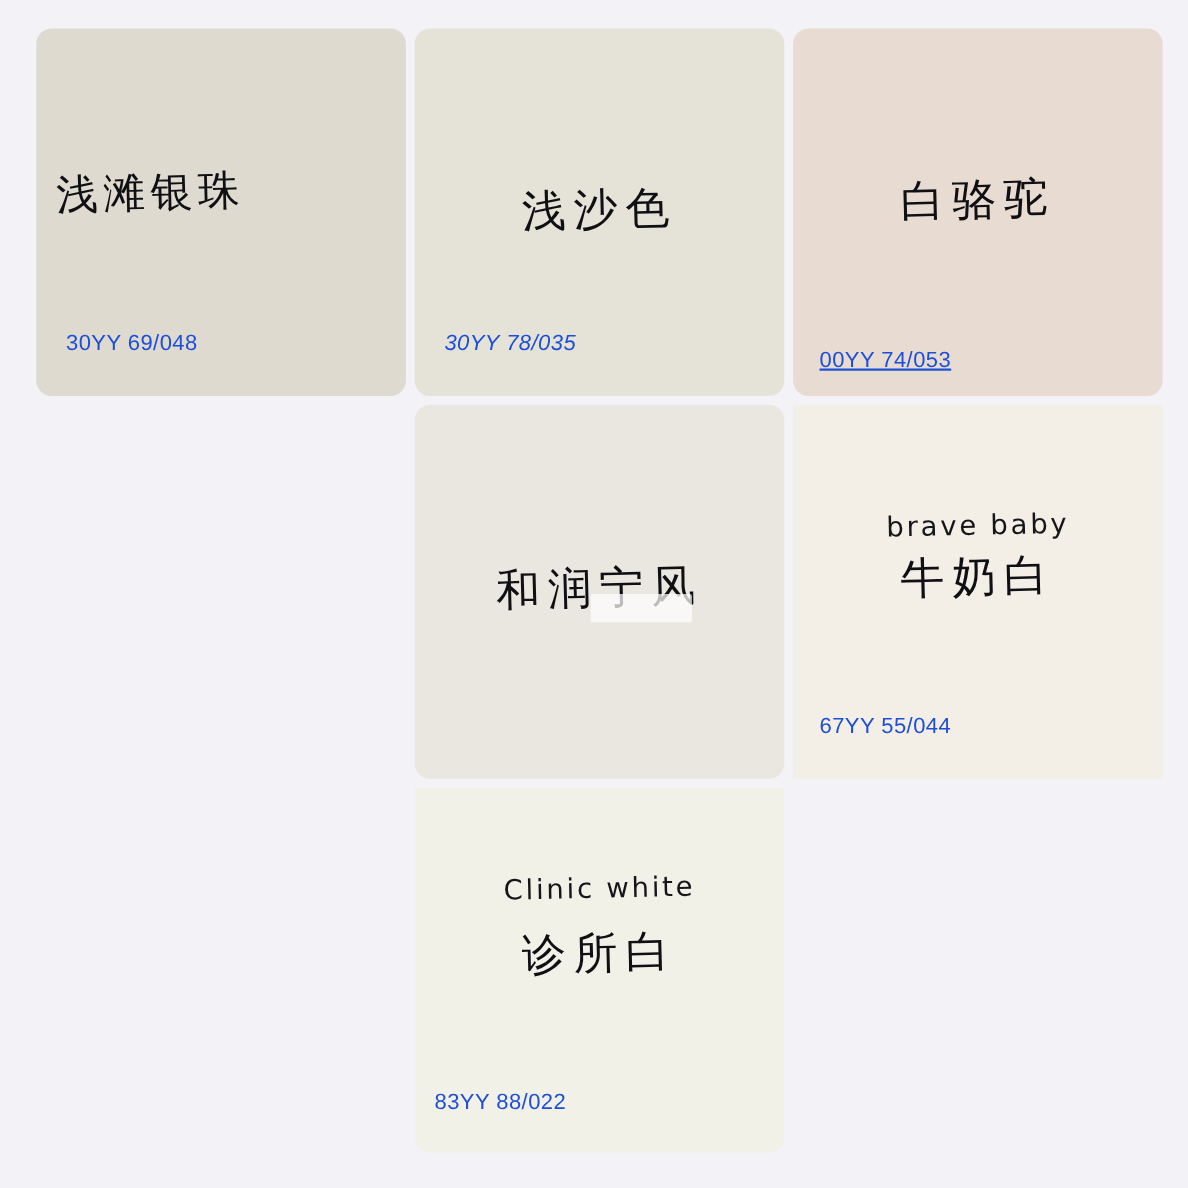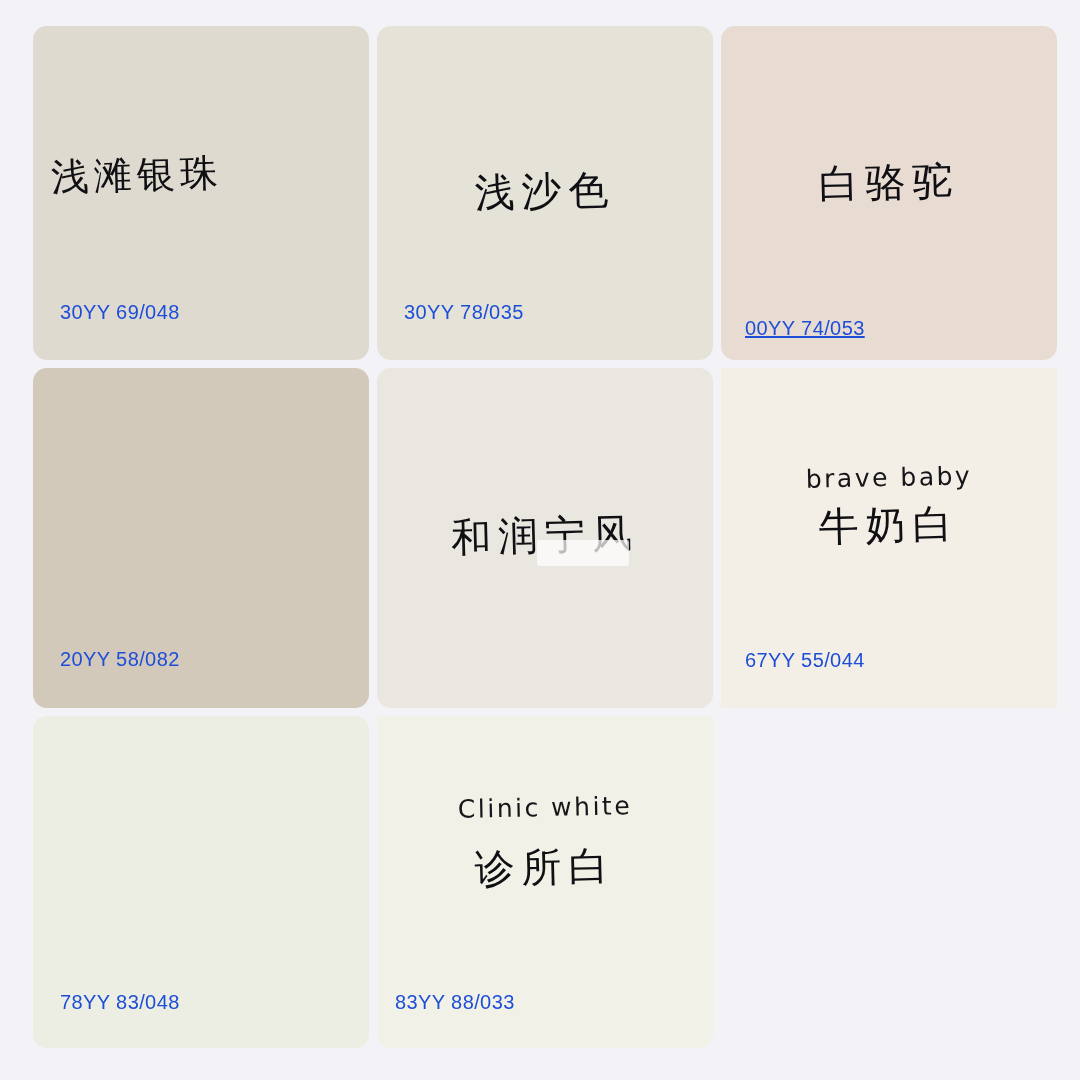--- a/index.html
+++ b/index.html
@@ -90,7 +90,7 @@
   .s1 .code { bottom: 36px; }
 
   .s2 .name-block { top: 142px; }
-  .s2 .code { bottom: 36px; }
+  .s2 .code { bottom: 36px; font-style: italic; }
 
   .s3 .name-block { top: 133px; }
   .s3 .code { bottom: 20px; left: 24px; text-decoration: underline; }

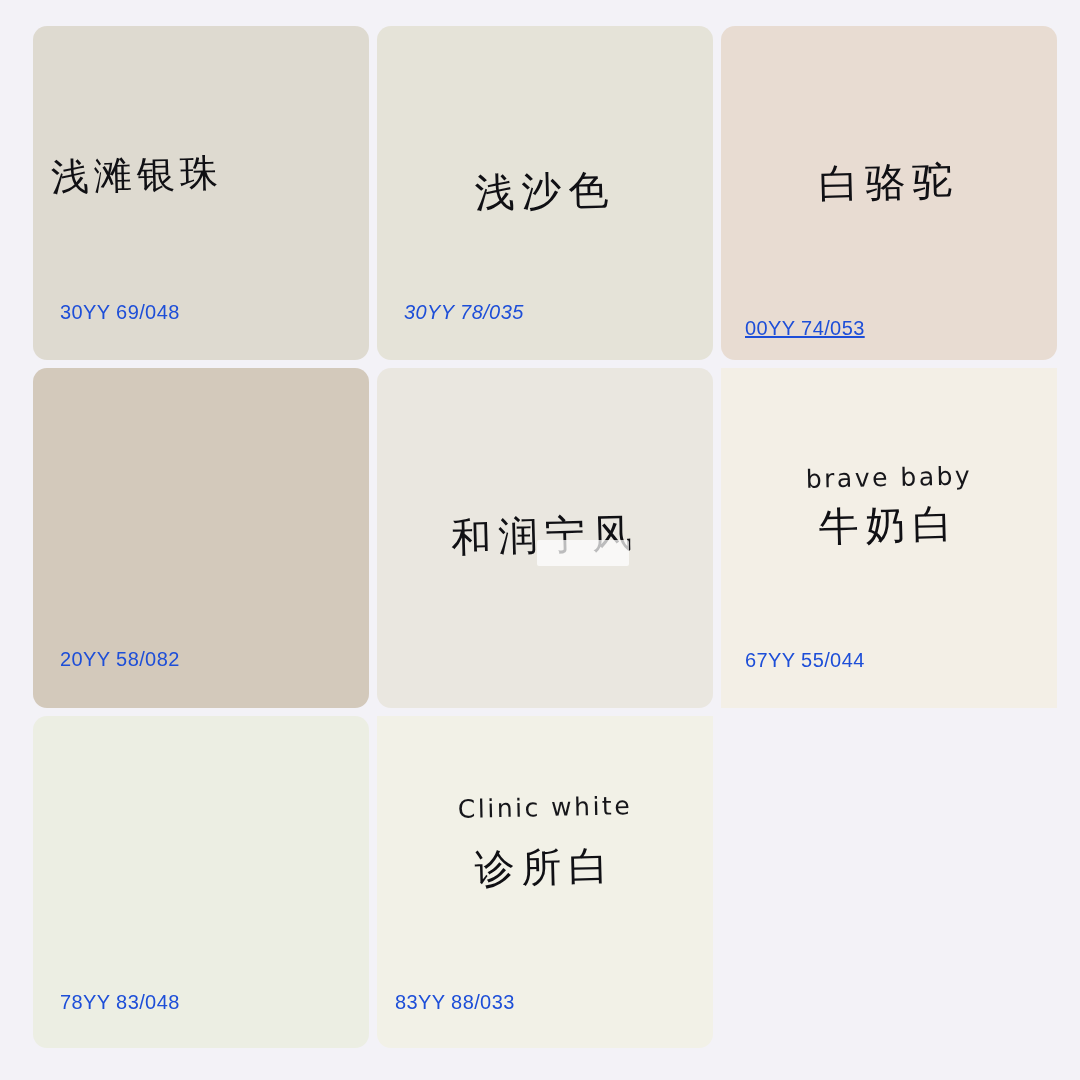--- a/index.html
+++ b/index.html
@@ -143,9 +143,6 @@
     <div class="code">00YY 74/053</div>
   </div>
 
-  <div class="swatch col-1 row-2 r-all s4" style="background-color: rgb(211, 201, 187);">
-    <div class="code">20YY 58/082</div>
-  </div>
 
   <div class="swatch col-2 row-2 r-all s5" style="background-color: rgb(234, 231, 224);">
     <div class="name-block" style="top:144px;">

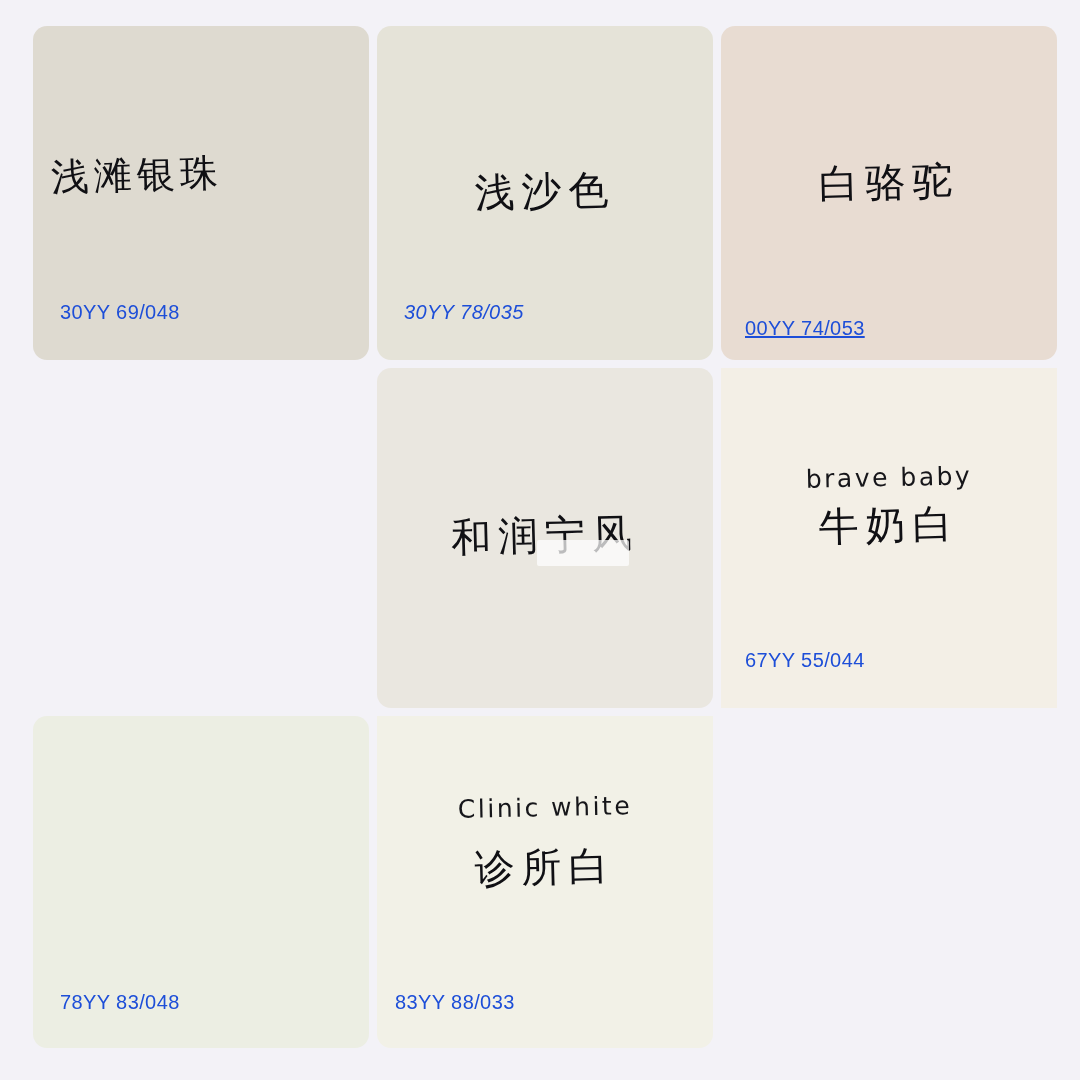--- a/index.html
+++ b/index.html
@@ -160,9 +160,6 @@
     <div class="code" style="bottom:36px;left:24px;">67YY 55/044</div>
   </div>
 
-  <div class="swatch col-1 row-3 r-all s7" style="background-color: rgb(236, 238, 227);">
-    <div class="code">78YY 83/048</div>
-  </div>
 
   <div class="swatch col-2 row-3 r-bottom s8" style="background-color: rgb(242, 241, 231);">
     <div class="name-block">

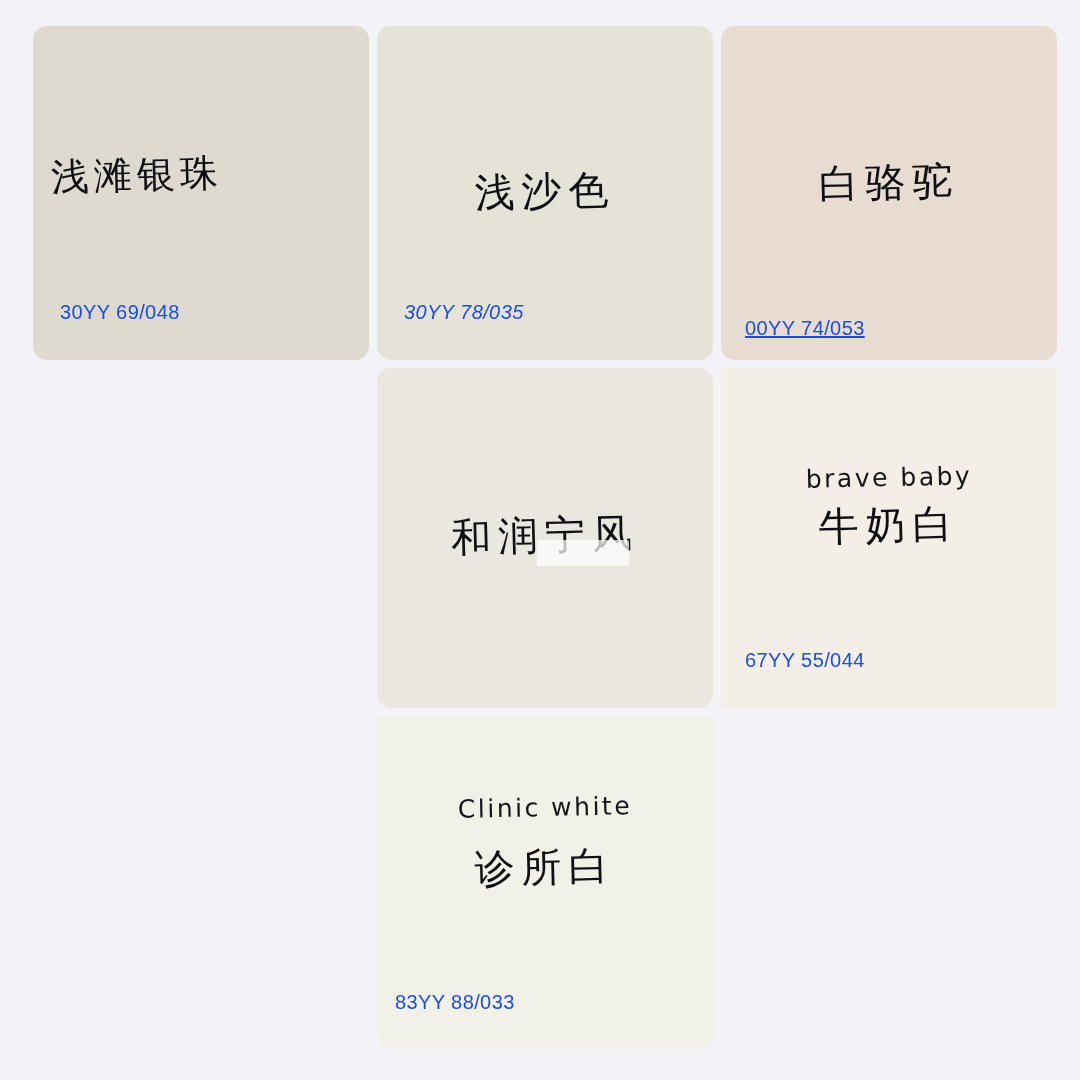--- a/index.html
+++ b/index.html
@@ -167,7 +167,7 @@
       <div class="stack-gap" style="height:22px;"></div>
       <span class="name-cn wide">诊所白</span>
     </div>
-    <div class="code">83YY 88/033</div>
+    <div class="code">83YY 88/022</div>
   </div>
 
 </div>

